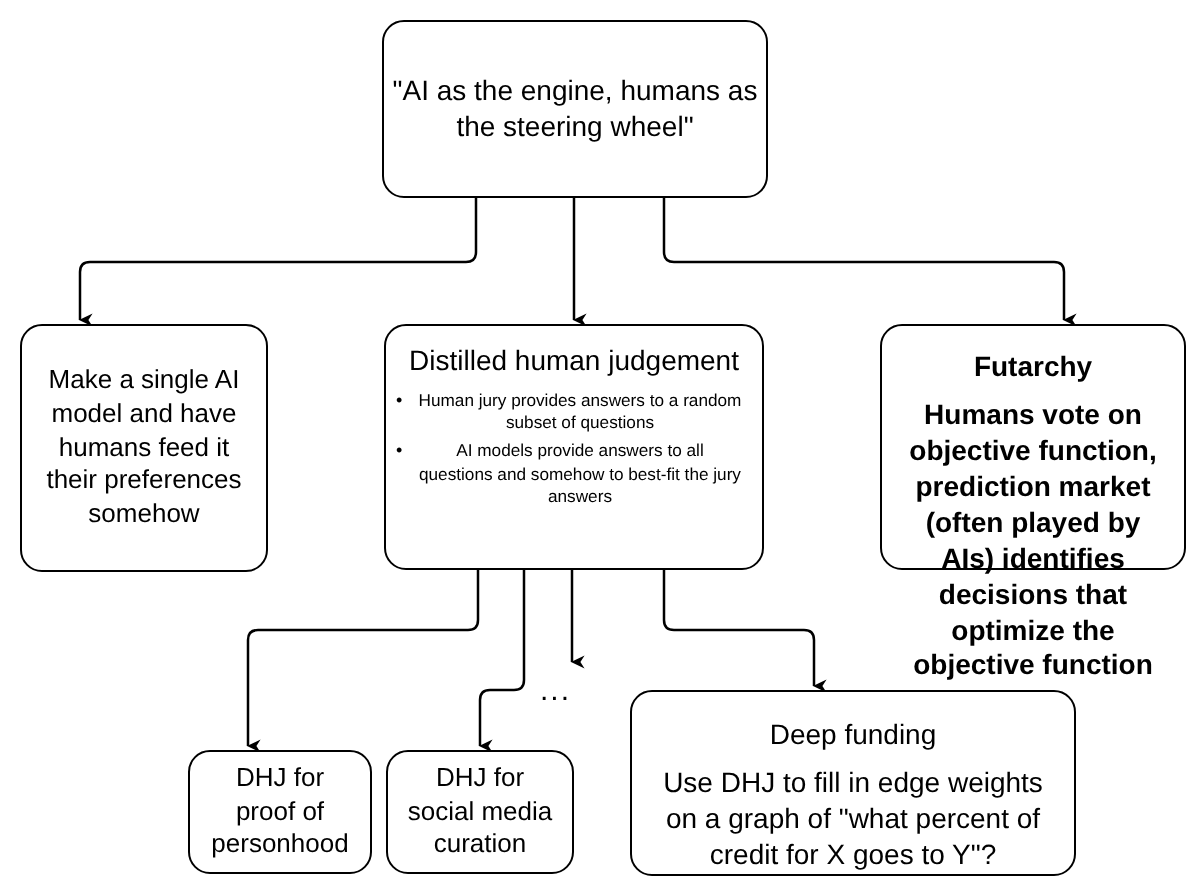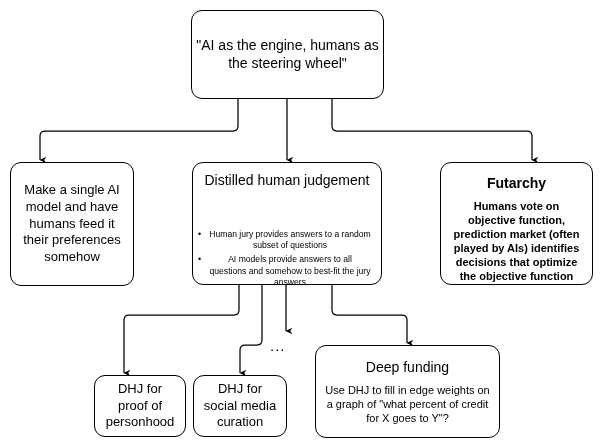--- a/index.html
+++ b/index.html
@@ -60,7 +60,7 @@
     <div class="plain">Make a single AI model and have humans feed it their preferences somehow</div>
   </div>
 
-  <div class="node" style="left:192px;top:162px;width:190px;height:123px;justify-content:flex-start;padding-top:9px;gap:34px;">
+  <div class="node" style="left:192px;top:162px;width:190px;height:123px;justify-content:flex-start;padding-top:9px;">
     <div class="title big">Distilled human judgement</div>
     <ul class="bullets">
       <li>

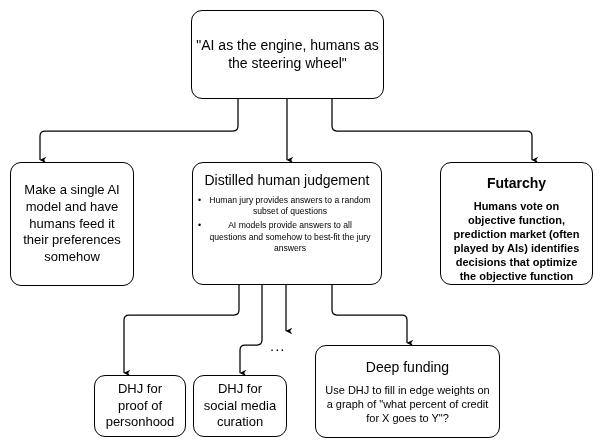--- a/index.html
+++ b/index.html
@@ -13,7 +13,7 @@
         justify-content:center;text-align:center;}
   .node .title{font-size:13.5px;line-height:1.22;}
   .node .title.big{font-size:14px;}
-  .node .body{font-size:11px;line-height:1.28;margin-top:7px;}
+  .node .body{font-size:14px;line-height:1.28;margin-top:7px;}
   .node .plain{font-size:13px;line-height:1.3;padding:0 8px;}
   .bullets{list-style:none;margin:6px 0 0 0;padding:0 10px 0 16px;
            font-size:8.6px;line-height:1.3;text-align:center;}

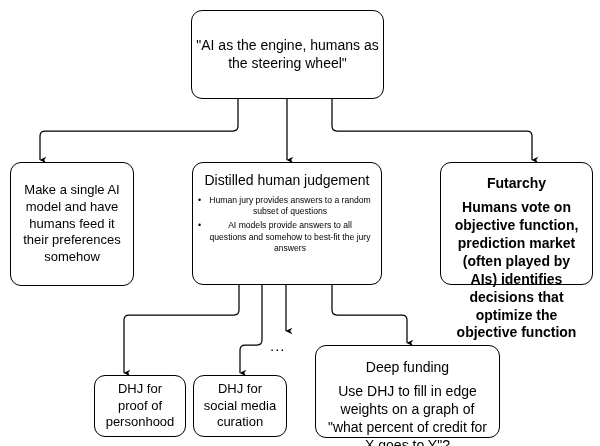--- a/index.html
+++ b/index.html
@@ -87,7 +87,7 @@
     <div class="plain">DHJ for social media curation</div>
   </div>
 
-  <div class="node" style="left:315px;top:345px;width:185px;height:93px;justify-content:flex-start;padding:13px 7px 0 7px;">
+  <div class="node" style="left:315px;top:345px;width:223px;height:93px;justify-content:flex-start;padding:13px 7px 0 7px;">
     <div class="title big">Deep funding</div>
     <div class="body">Use DHJ to fill in edge weights on a graph of "what percent of credit for X goes to Y"?</div>
   </div>

